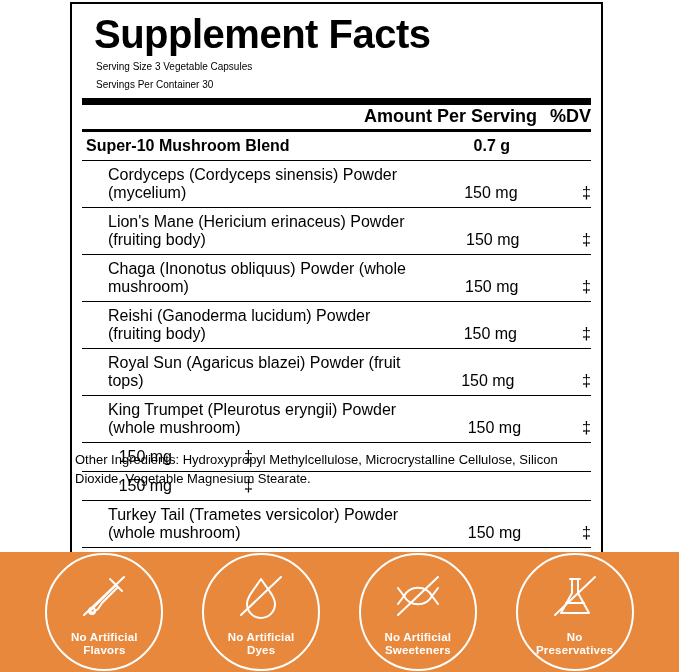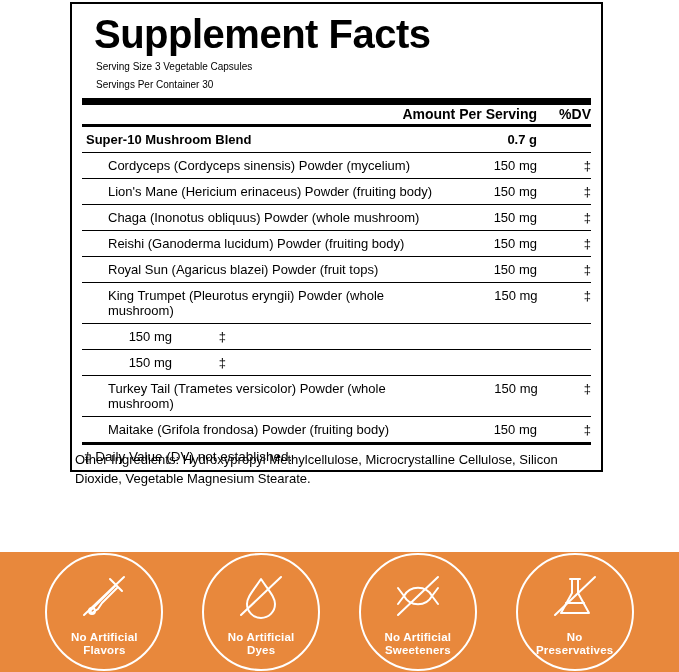--- a/index.html
+++ b/index.html
@@ -55,7 +55,7 @@
     display: flex;
     align-items: flex-end;
     justify-content: flex-end;
-    font-size: 14px;
+    font-size: 18px;
     font-weight: bold;
     padding: 1px 0 2px 0;
   }

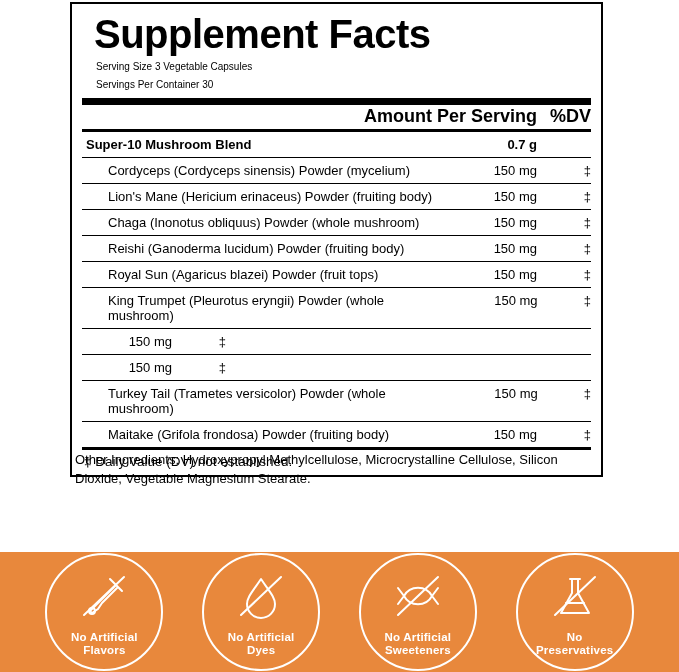--- a/index.html
+++ b/index.html
@@ -67,9 +67,10 @@
   }
   .row {
     display: flex;
-    align-items: flex-start;
-    font-size: 13px;
+    align-items: flex-end;
+    font-size: 16px;
     padding: 5px 0 5px 0;
+    gap: 27px;
   }
   .row .nm { flex: 1 1 auto; }
   .row .amt {

